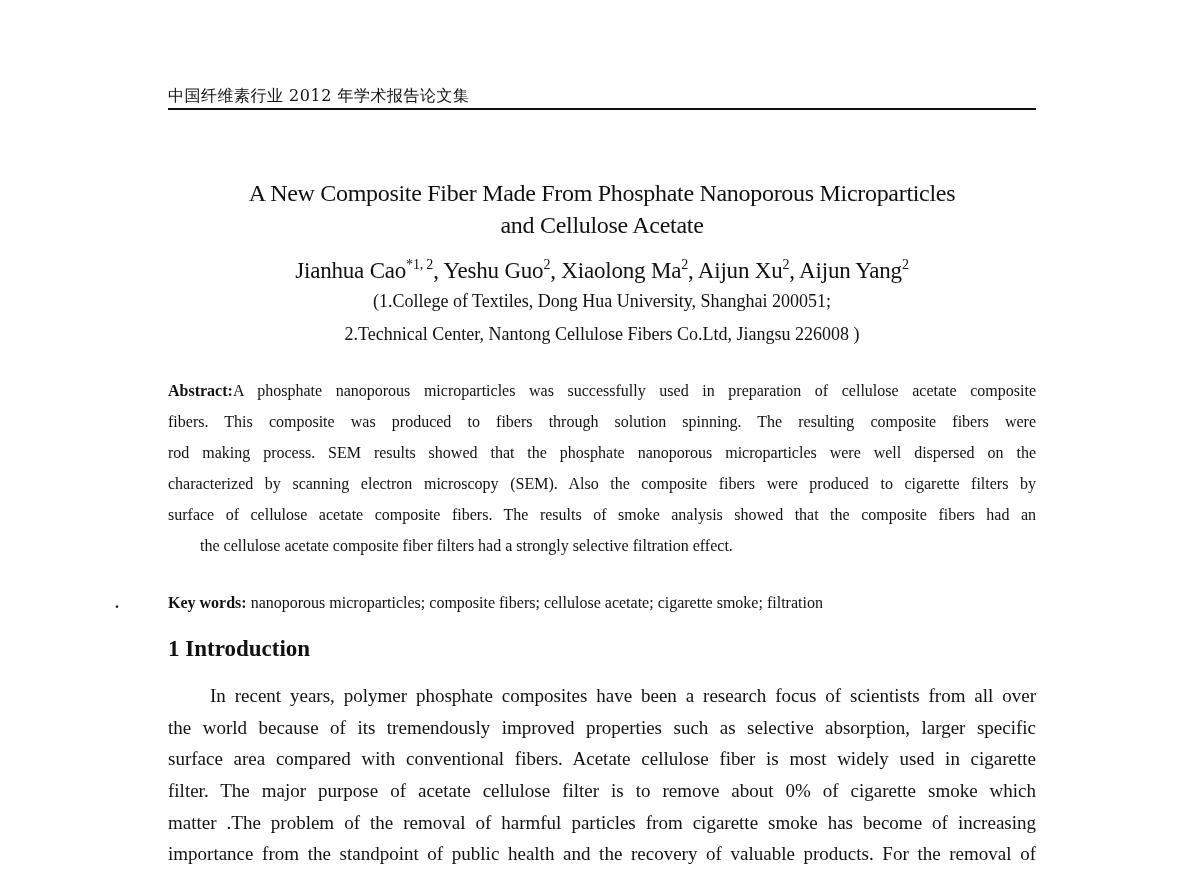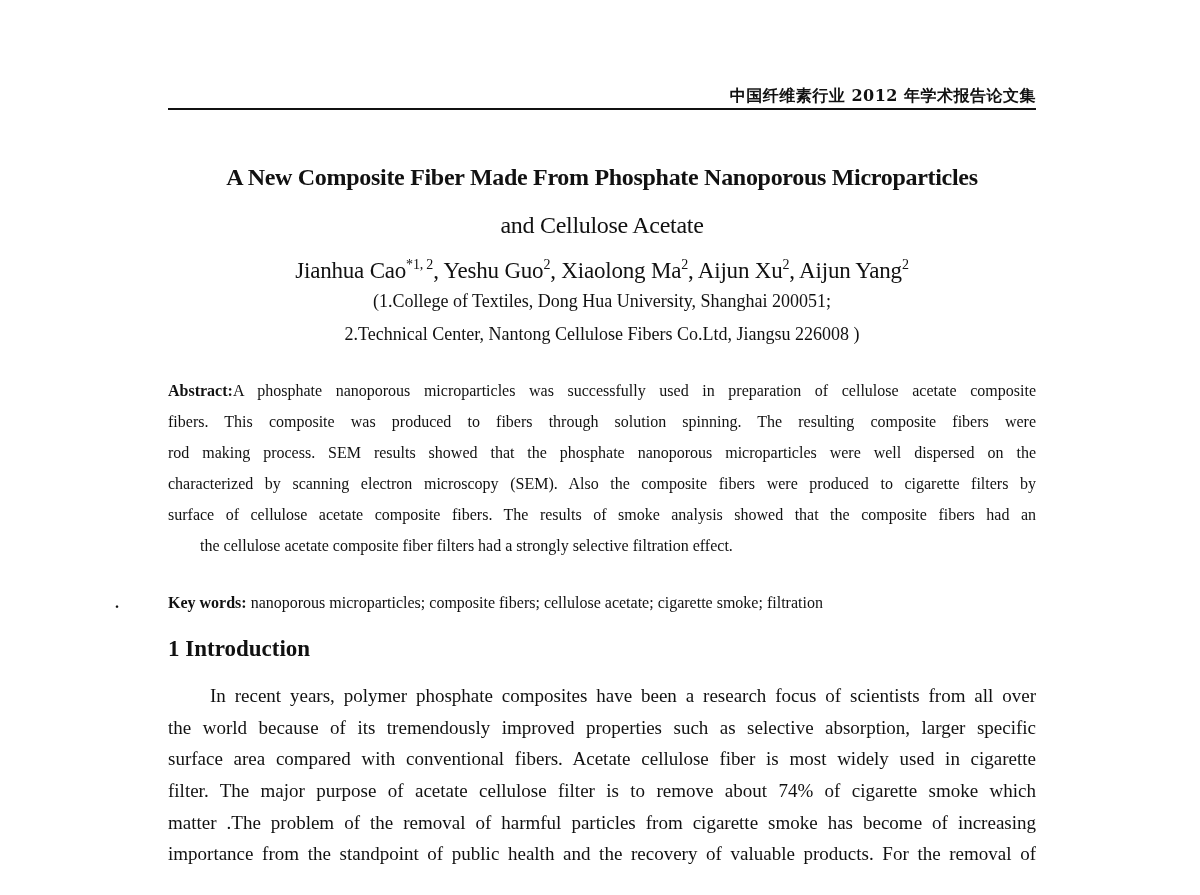--- a/index.html
+++ b/index.html
@@ -26,9 +26,9 @@
       left: 168px;
       top: 86px;
       width: 868px;
-      text-align: right;
+      text-align: left;
       font-family: "DejaVu Serif", "Liberation Serif", serif;
-      font-weight: bold;
+      font-weight: normal;
       font-size: 16px;
       line-height: 20px;
       letter-spacing: 0.5px;

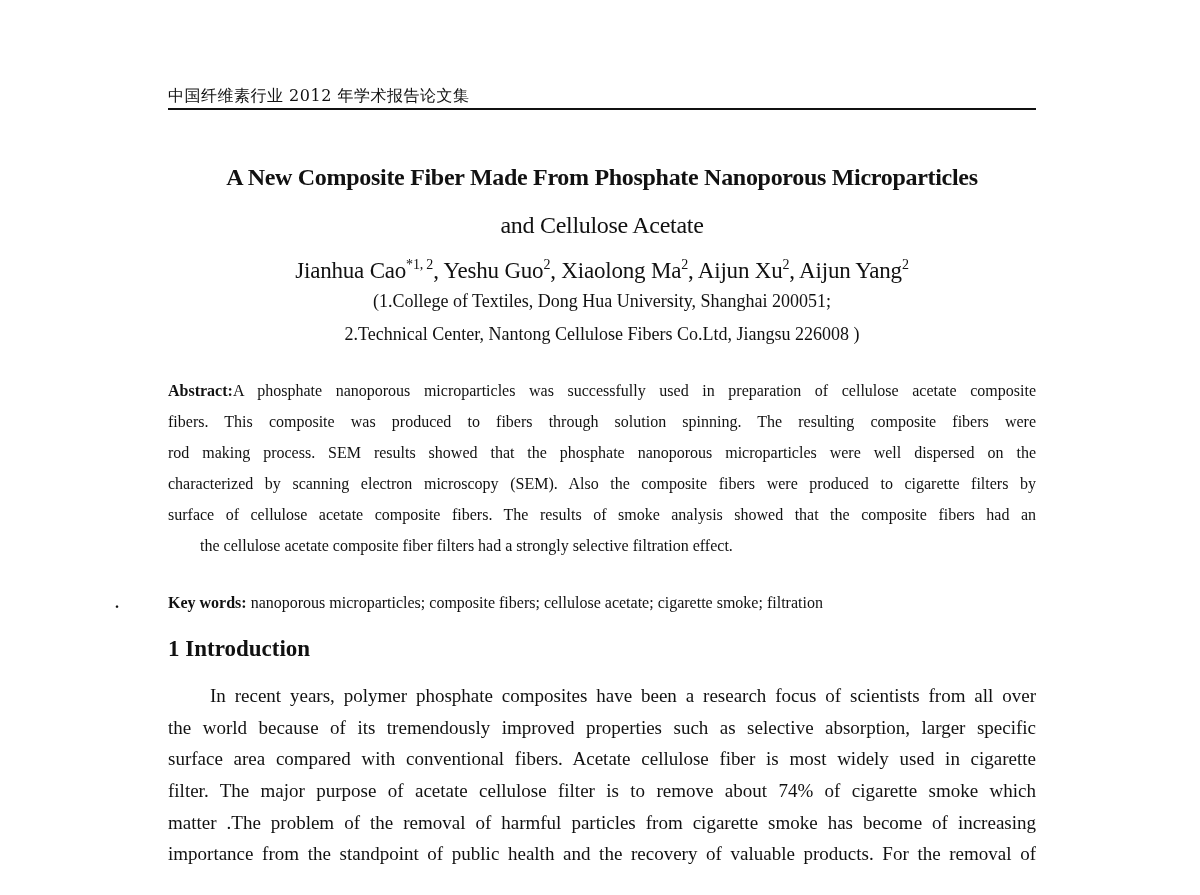--- a/index.html
+++ b/index.html
@@ -50,7 +50,7 @@
       line-height: 30px;
       letter-spacing: -0.3px;
     }
-    .title-1 { top: 162px; font-weight: bold; }
+    .title-1 { top: 178px; }
     .title-2 { top: 210px; }
     .authors {
       position: absolute;

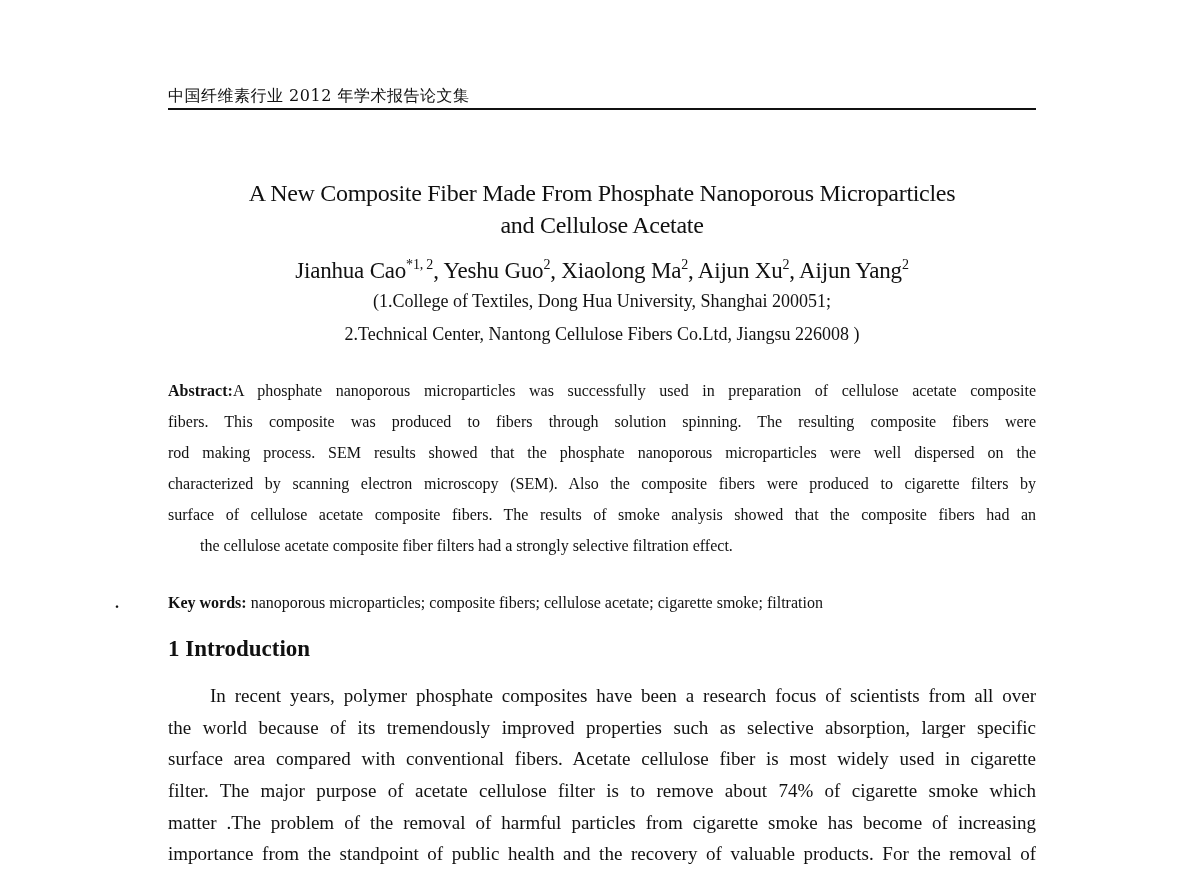--- a/index.html
+++ b/index.html
@@ -186,7 +186,7 @@
     <span class="line indent">In recent years, polymer phosphate composites have been a research focus of scientists from all over</span>
     <span class="line">the world because of its tremendously improved properties such as selective absorption, larger specific</span>
     <span class="line">surface area compared with conventional fibers. Acetate cellulose fiber is most widely used in cigarette</span>
-    <span class="line">filter. The major purpose of acetate cellulose filter is to remove about 74% of cigarette smoke which</span>
+    <span class="line">filter. The major purpose of acetate cellulose filter is to remove about 0% of cigarette smoke which</span>
     <span class="line">matter .The problem of the removal of harmful particles from cigarette smoke has become of increasing</span>
     <span class="line">importance from the standpoint of public health and the recovery of valuable products. For the removal of</span>
   </div>

